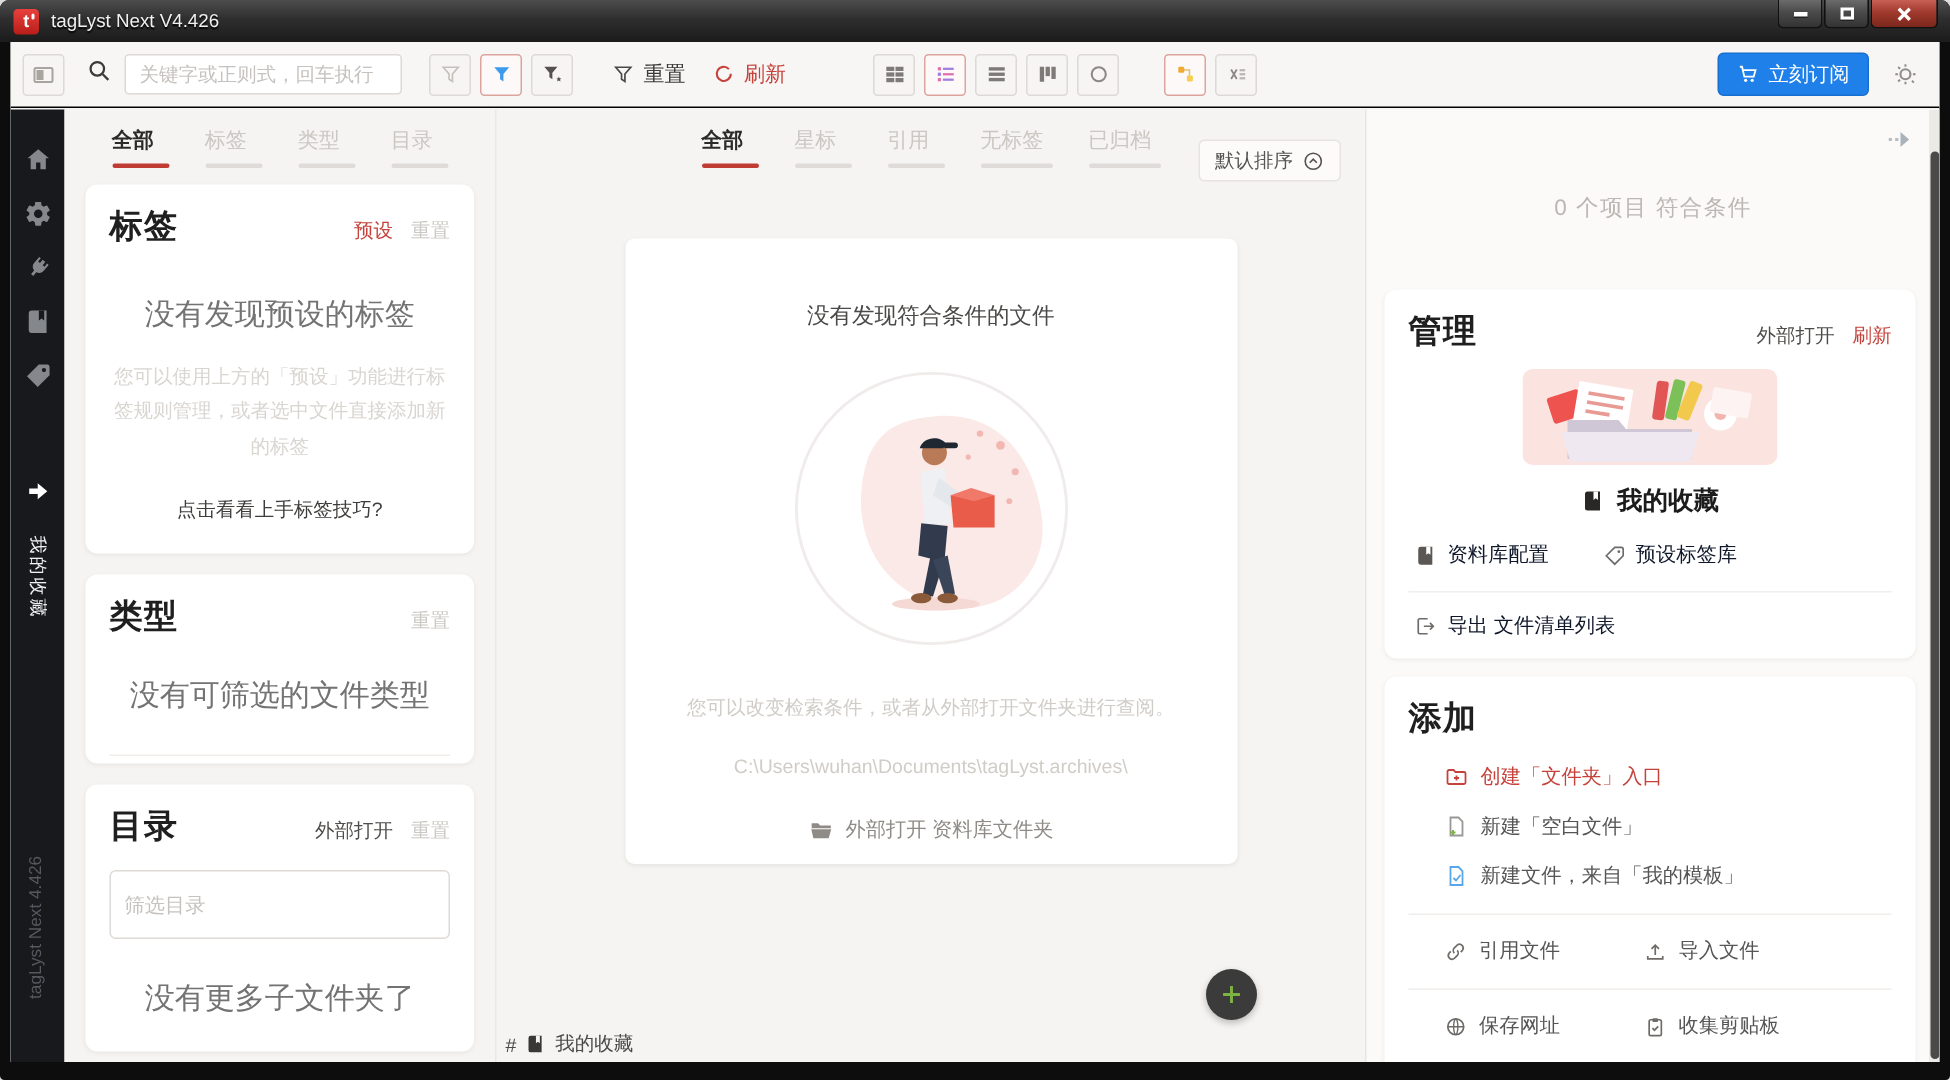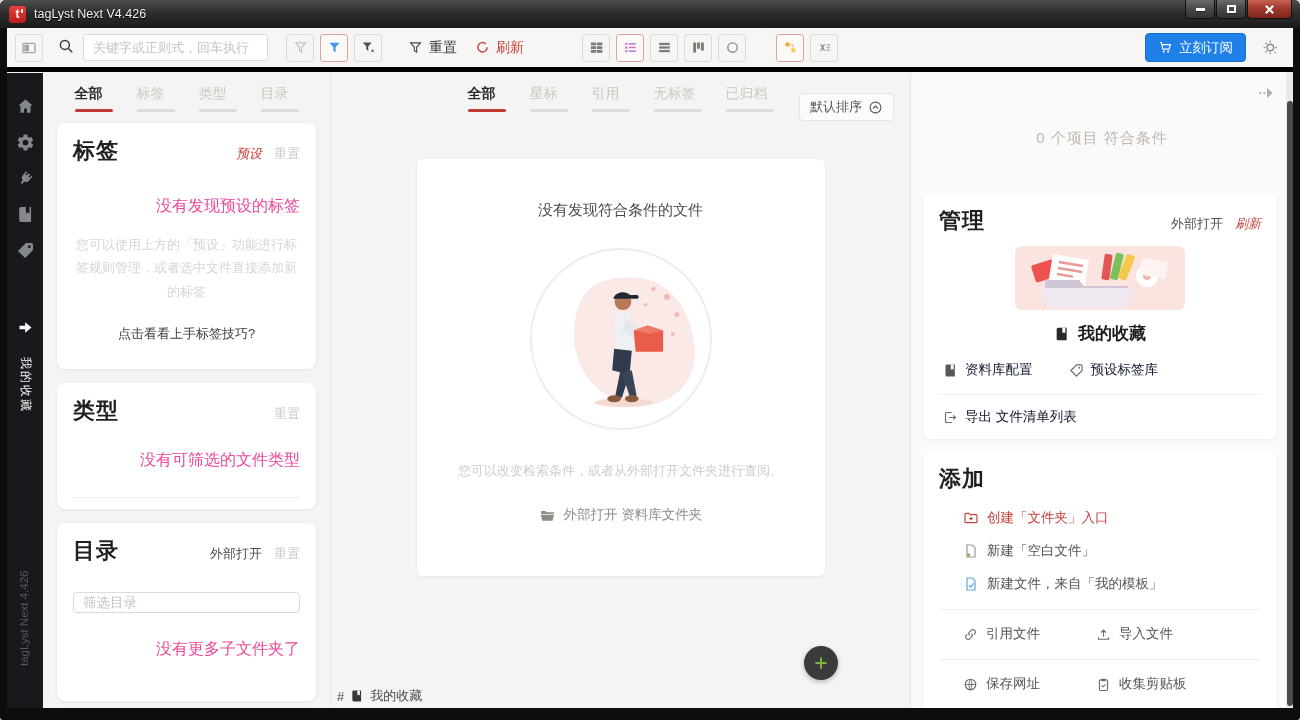--- a/index.html
+++ b/index.html
@@ -26,7 +26,7 @@
   .app { position:absolute; top:28px; left:7px; right:7px; bottom:12px; background:#f5f4f2; overflow:hidden; }
   
   .toolbar { position:absolute; top:0; left:0; right:0; height:44px; background:#f7f6f5;
-    border-bottom:5px solid #000000; display:flex; align-items:center; padding:0 8px; }
+    border-bottom:1px solid #000000; display:flex; align-items:center; padding:0 8px; }
   .tbtn { height:28px; border:1px solid #ddd9d6; border-radius:3px; background:#f6f5f4;
     display:flex; align-items:center; justify-content:center; }
   .tbtn.sel { border-color:#dba49d; background:#fdf9f8; }

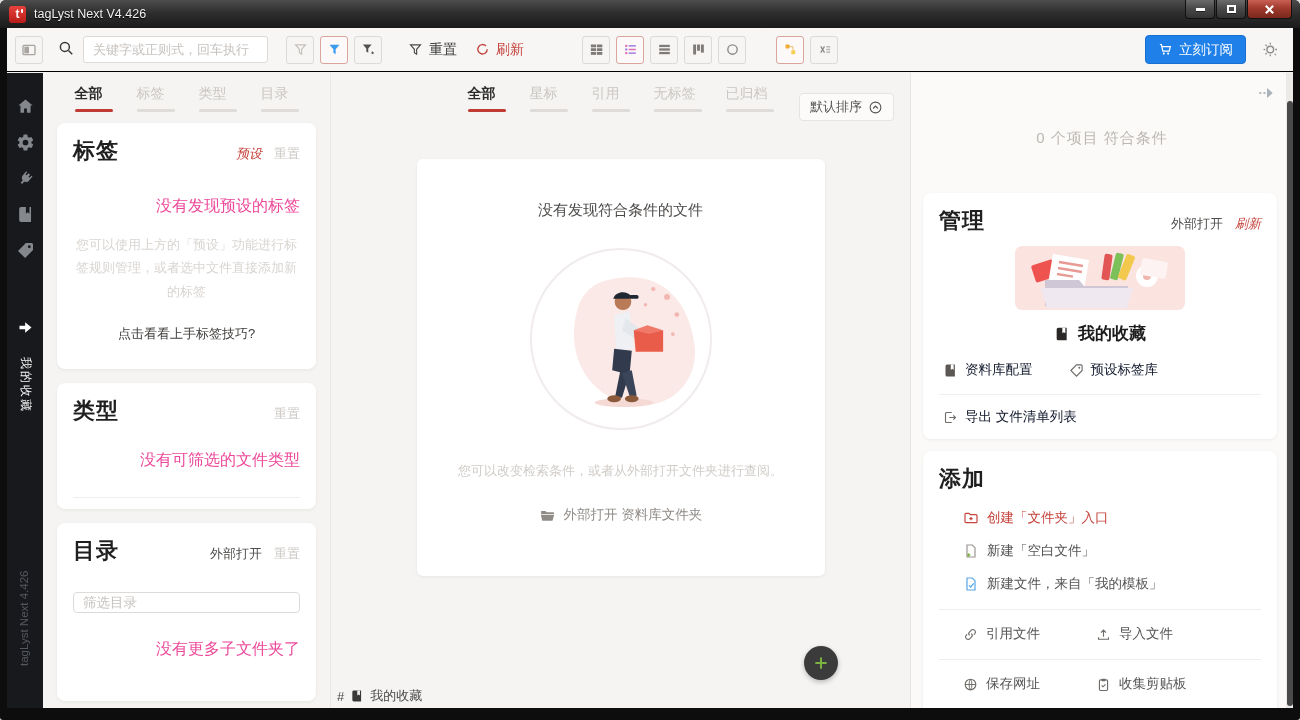--- a/index.html
+++ b/index.html
@@ -74,7 +74,7 @@
   .card-head { display:flex; align-items:baseline; }
   .card-title { font-size:22px; color:#1f1f1f; font-weight:600; letter-spacing:1px; }
   .head-links { margin-left:auto; display:flex; gap:12px; font-size:13px; }
-  .lnk-red { color:#c5433c;font-style:italic; } .lnk-gray { color:#ccc8c4; } .lnk-dark { color:#4f4d4b; }
+  .lnk-red { color:#c5433c; } .lnk-gray { color:#ccc8c4; } .lnk-dark { color:#4f4d4b; }
   .empty-big { text-align:right; font-size:16px; color:#ec4899; }
   .empty-desc { text-align:center; font-size:13px; color:#d9d5d1; line-height:1.8; padding:0 2px; }
   .tip-link { text-align:center; font-size:13px; color:#3f3d3b; }

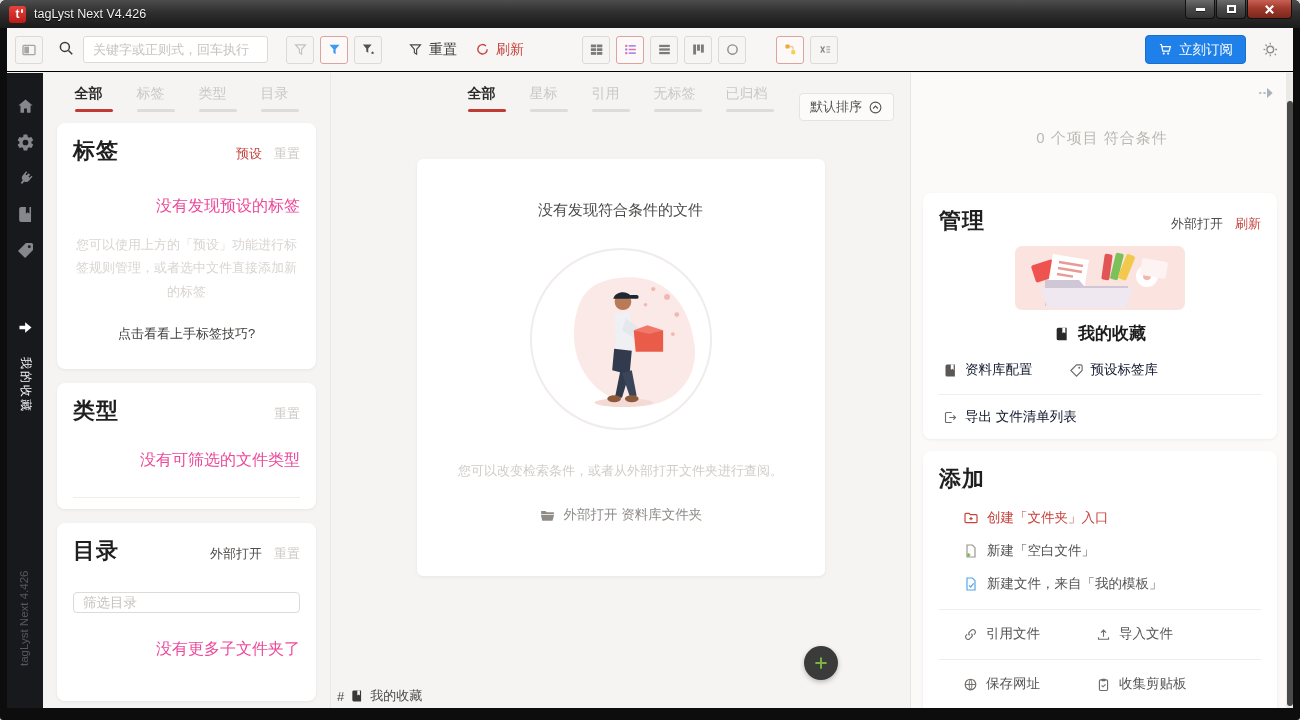--- a/index.html
+++ b/index.html
@@ -75,7 +75,7 @@
   .card-title { font-size:22px; color:#1f1f1f; font-weight:600; letter-spacing:1px; }
   .head-links { margin-left:auto; display:flex; gap:12px; font-size:13px; }
   .lnk-red { color:#c5433c; } .lnk-gray { color:#ccc8c4; } .lnk-dark { color:#4f4d4b; }
-  .empty-big { text-align:right; font-size:16px; color:#ec4899; }
+  .empty-big { text-align:center; font-size:20px; color:#737373; }
   .empty-desc { text-align:center; font-size:13px; color:#d9d5d1; line-height:1.8; padding:0 2px; }
   .tip-link { text-align:center; font-size:13px; color:#3f3d3b; }
   .divider { border-top:1px solid #f0edea; }

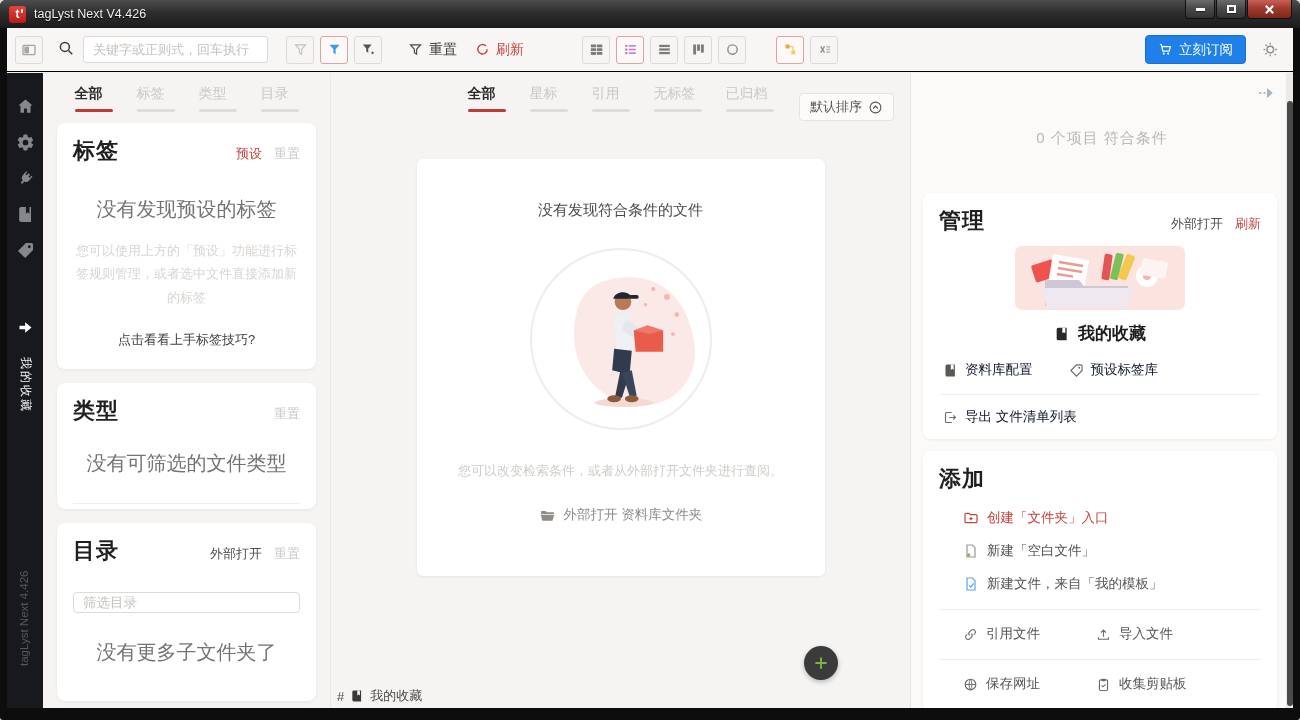--- a/index.html
+++ b/index.html
@@ -424,6 +424,7 @@
             </g>
           </svg>
           <div class="empty-hint">您可以改变检索条件，或者从外部打开文件夹进行查阅。</div>
+          <div class="empty-path">C:\Users\wuhan\Documents\tagLyst.archives\</div>
           <div class="open-folder">
             <svg width="17" height="17" viewBox="0 0 24 24" fill="#8f8b87">
                 <path d="M3 5.5h6l2 2h10v2.5H3z"></path>

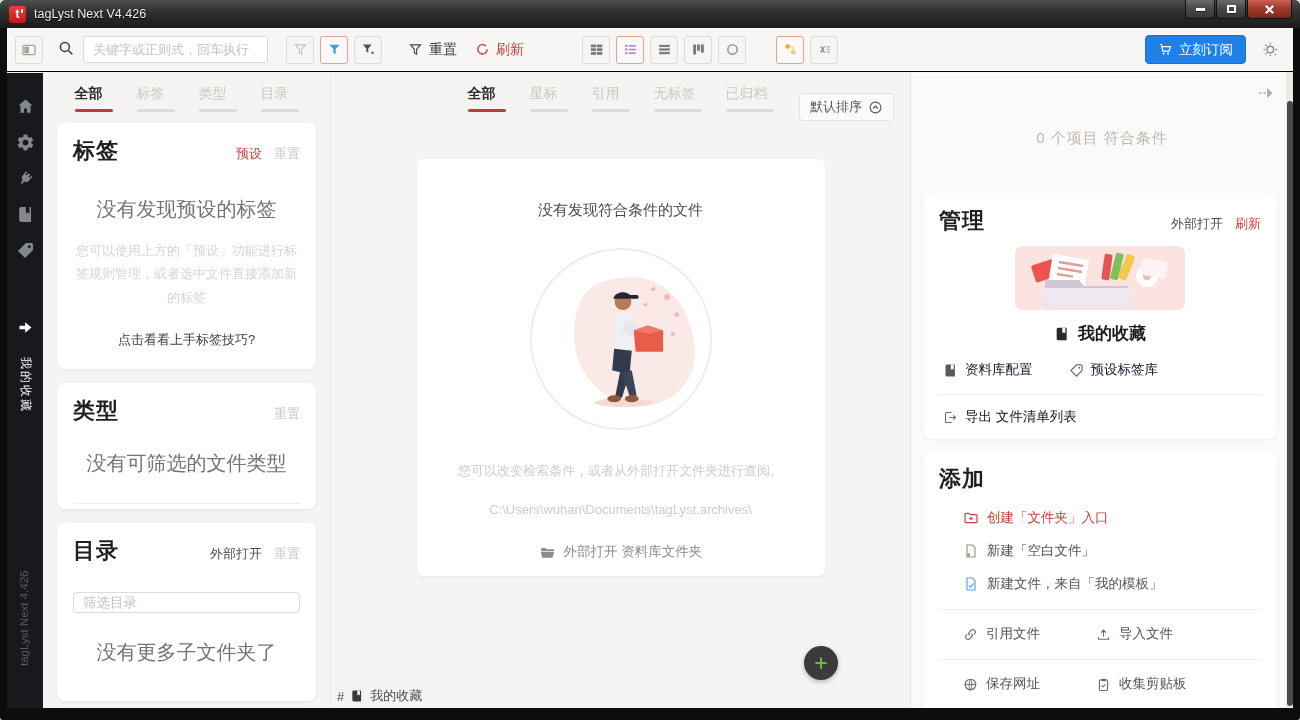--- a/index.html
+++ b/index.html
@@ -79,8 +79,8 @@
   .empty-desc { text-align:center; font-size:13px; color:#d9d5d1; line-height:1.8; padding:0 2px; }
   .tip-link { text-align:center; font-size:13px; color:#3f3d3b; }
   .divider { border-top:1px solid #f0edea; }
-  .dir-input { width:100%; height:21px; border:1px solid #dedad7; border-radius:4px; background:#fff;
-    padding:0 9px; font-size:13.5px; color:#444; outline:none; margin-top:26px; }
+  .dir-input { width:100%; height:46px; border:1px solid #dedad7; border-radius:4px; background:#fff;
+    padding:0 9px; font-size:13.5px; color:#444; outline:none; margin-top:14px; }
   
   .mp-tabsrow { position:relative; }
   .sort-btn { position:absolute; right:16px; top:20px; height:28px; padding:0 10px; display:flex; align-items:center;

